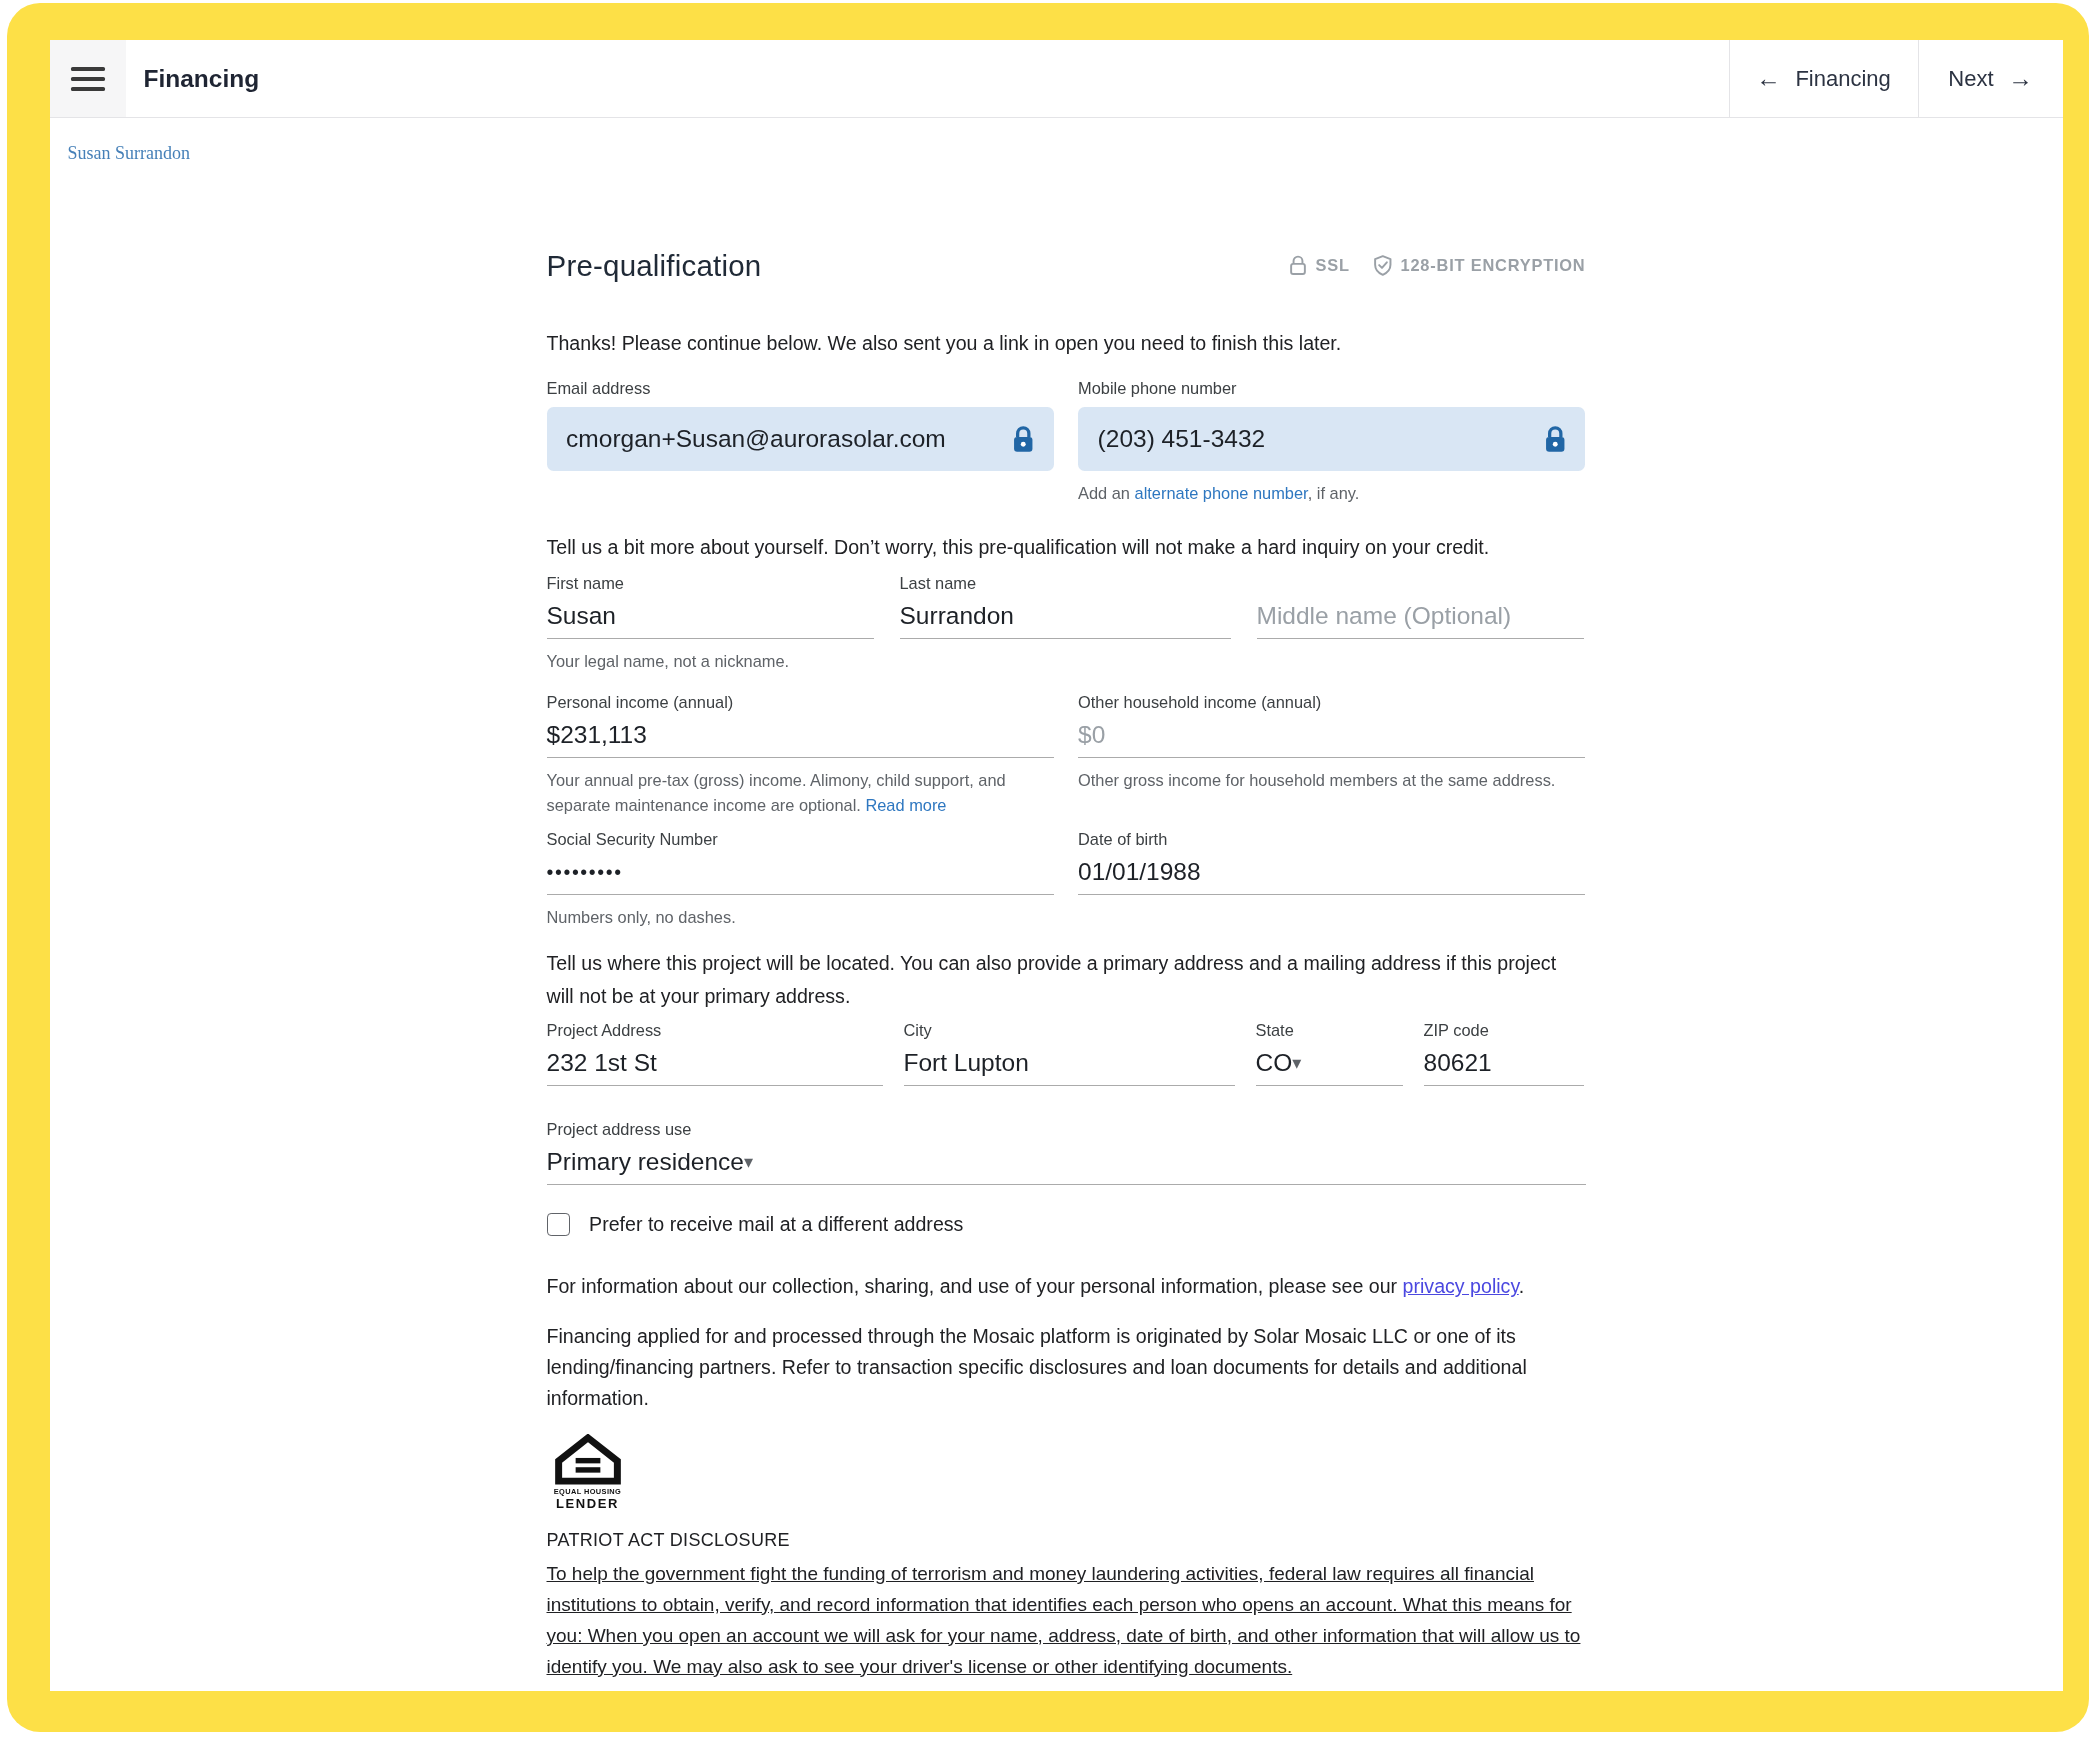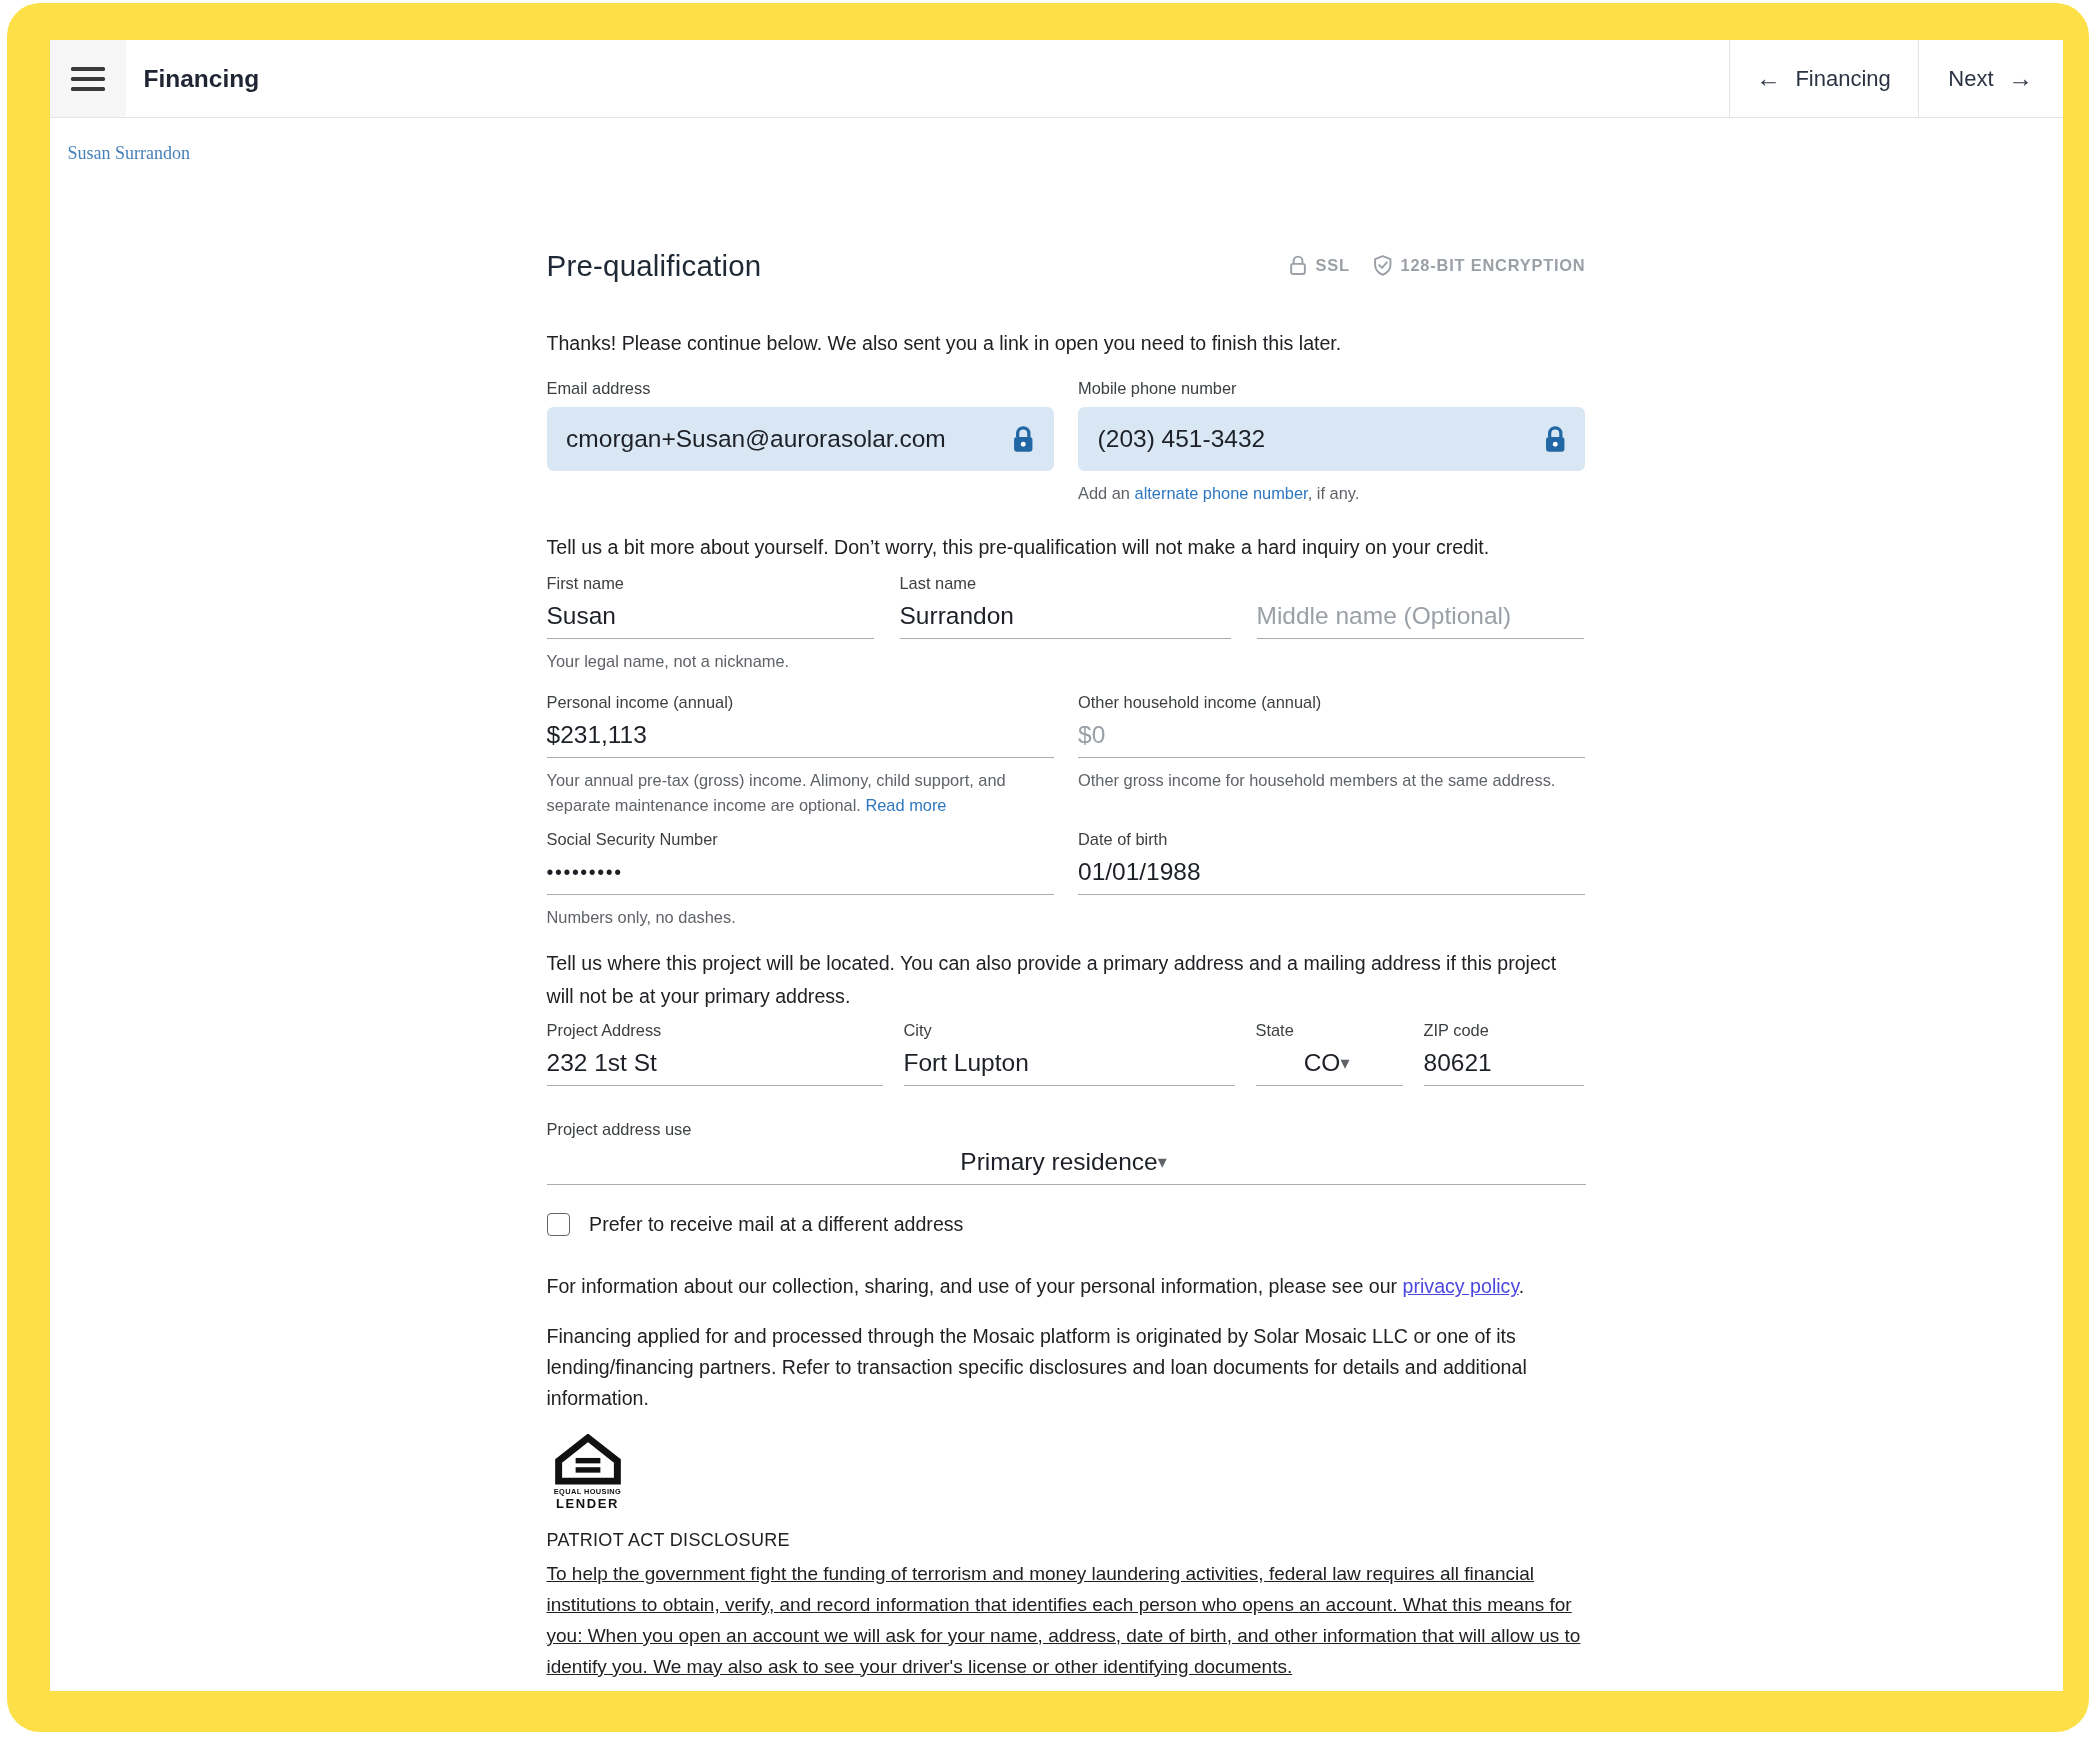--- a/index.html
+++ b/index.html
@@ -46,7 +46,7 @@
   .field { border-bottom:1.6px solid #ababab; padding-bottom:8.2px; }
   .f-value { font-size:24.5px; line-height:28px; color:#1d2127; white-space:nowrap; }
   .f-value.placeholder { color:#9aa0a6; }
-  .value-row { display:flex; align-items:center; justify-content:center; }
+  .value-row { display:flex; align-items:center; justify-content:flex-start; }
   .caret { font-size:18px; color:#5f6368; padding-right:4.9px; }
   input.f-input { width:100%; border:none; outline:none; background:transparent; font-family:"Liberation Sans",sans-serif; font-size:24.5px; line-height:28px; color:#1d2127; }
   input.f-input::placeholder { color:#9aa0a6; opacity:1; }

